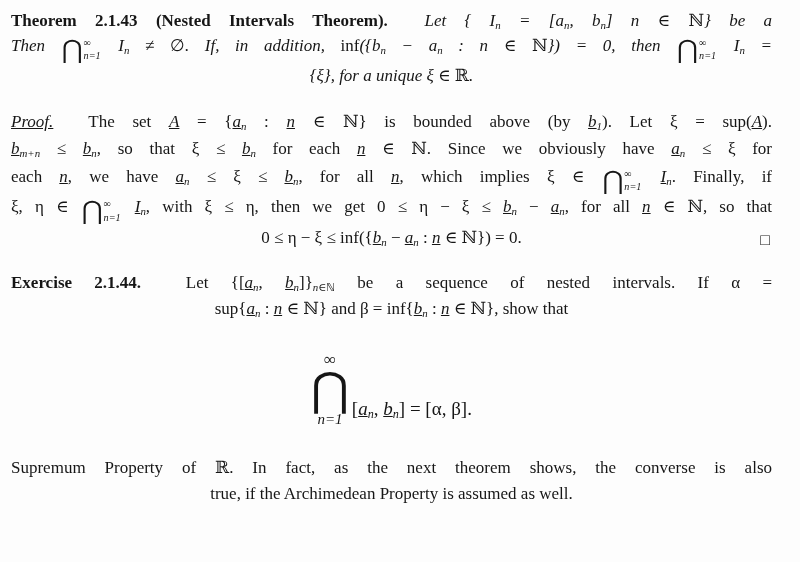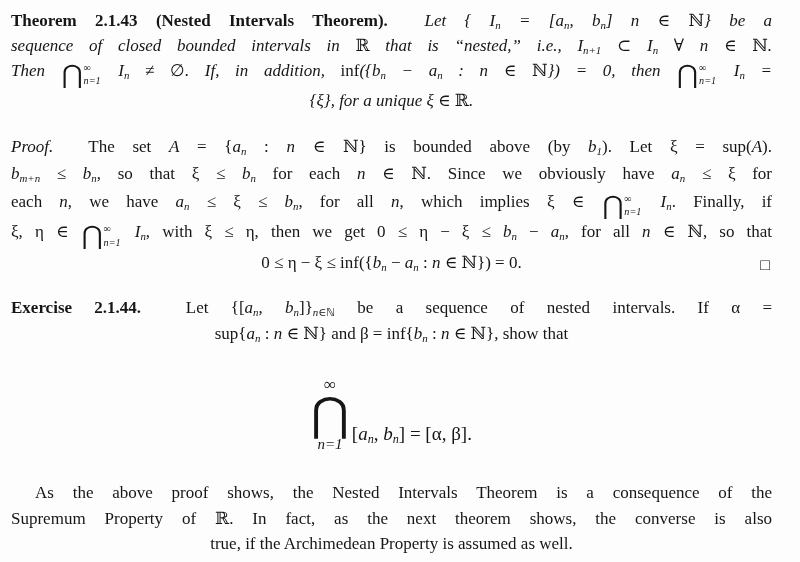--- a/index.html
+++ b/index.html
@@ -108,7 +108,6 @@
 
   <div class="para para-theorem">
       <div class="line base-i jl"><span class="st-b">Theorem 2.1.43 (Nested Intervals Theorem).</span>&nbsp; Let { I<sub class="msub">n</sub> = [a<sub class="msub">n</sub>, b<sub class="msub">n</sub>] n ∈ <span class="st-r">ℕ</span>} be a</div>
-      <div class="line base-i jl">sequence of closed bounded intervals in <span class="st-r">ℝ</span> that is “nested,” i.e., I<sub class="msub">n+1</sub> ⊂ I<sub class="msub">n</sub> ∀ n ∈ <span class="st-r">ℕ</span>.</div>
       <div class="line base-i jl">Then <span class="nary">
           <span class="nary-op">⋂</span>
           <span class="nary-lims">

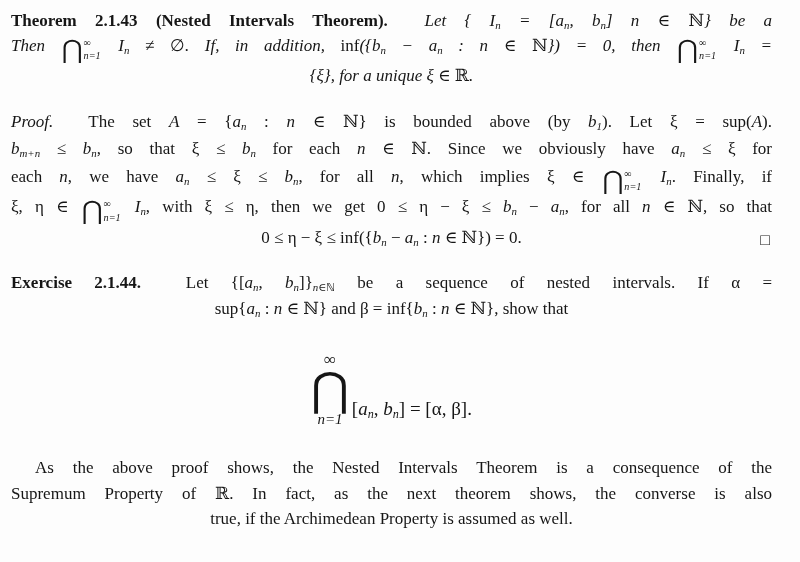--- a/index.html
+++ b/index.html
@@ -42,7 +42,7 @@
 
   
   .st-b { font-weight: 700; font-style: normal; }
-  .st-i { font-style: italic; }
+  .st-i { font-style: italic; text-decoration: underline; }
   .st-r { font-style: normal; }
 
   sub.msub {

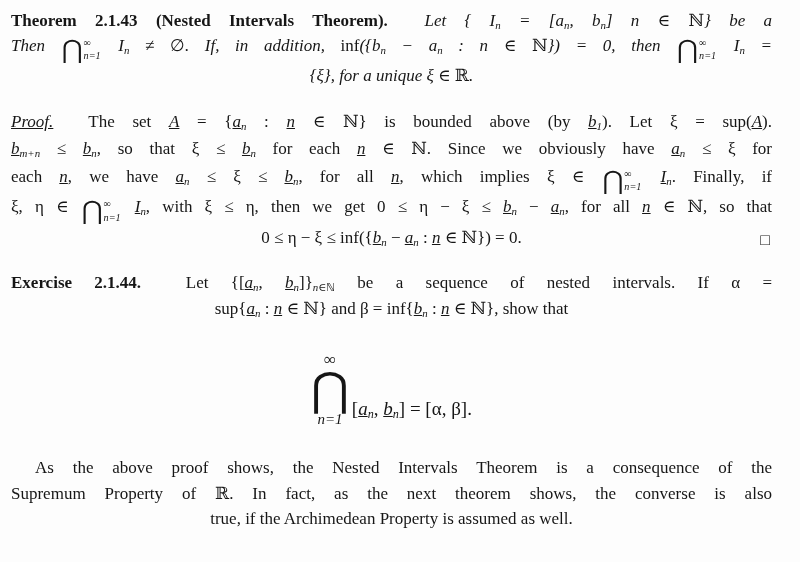--- a/index.html
+++ b/index.html
@@ -159,7 +159,6 @@
   </div>
 
   <div class="para para-closing">
-      <div class="line jl indent">As the above proof shows, the Nested Intervals Theorem is a consequence of the</div>
       <div class="line jl">Supremum Property of ℝ. In fact, as the next theorem shows, the converse is also</div>
       <div class="line last">true, if the Archimedean Property is assumed as well.</div>
     </div>

